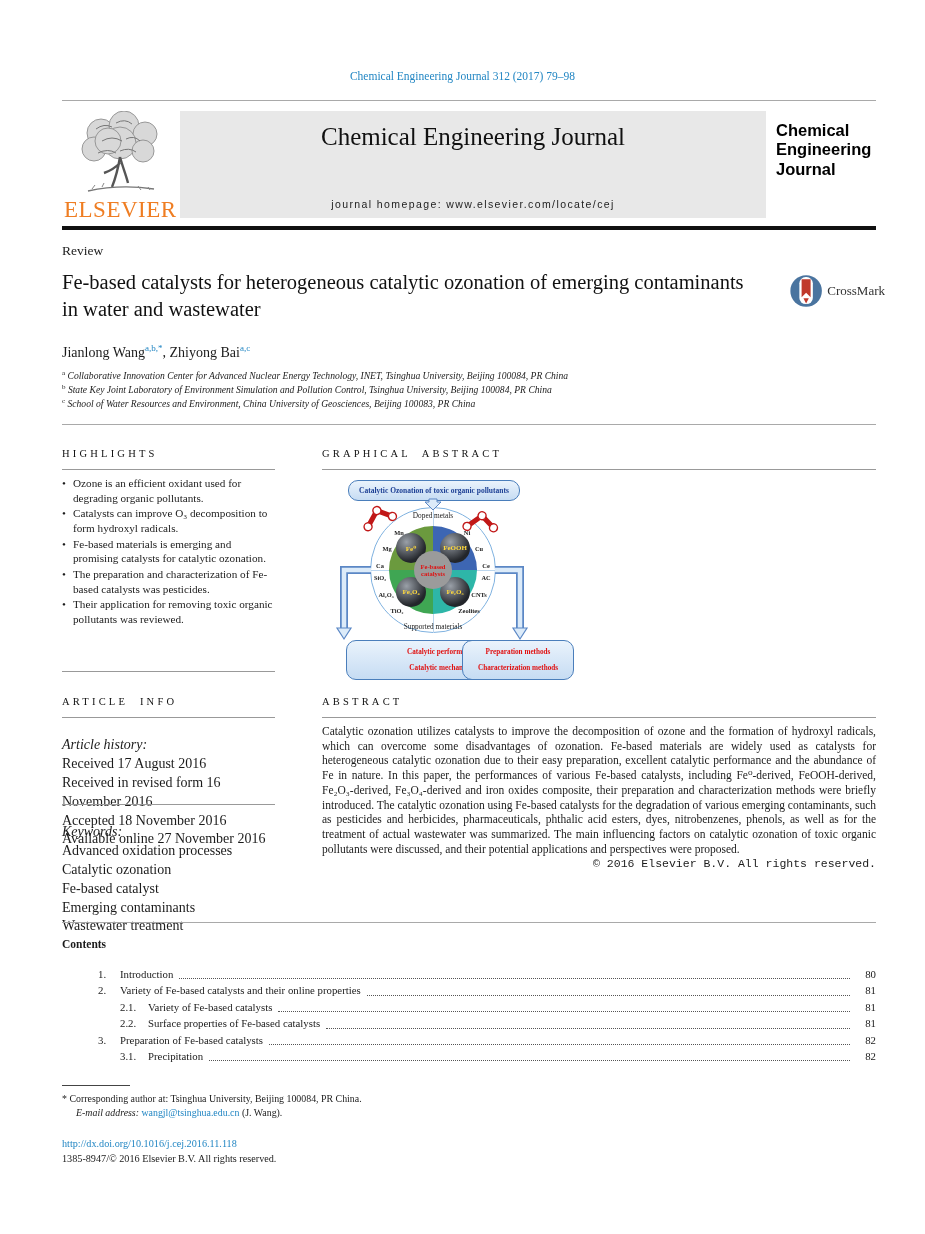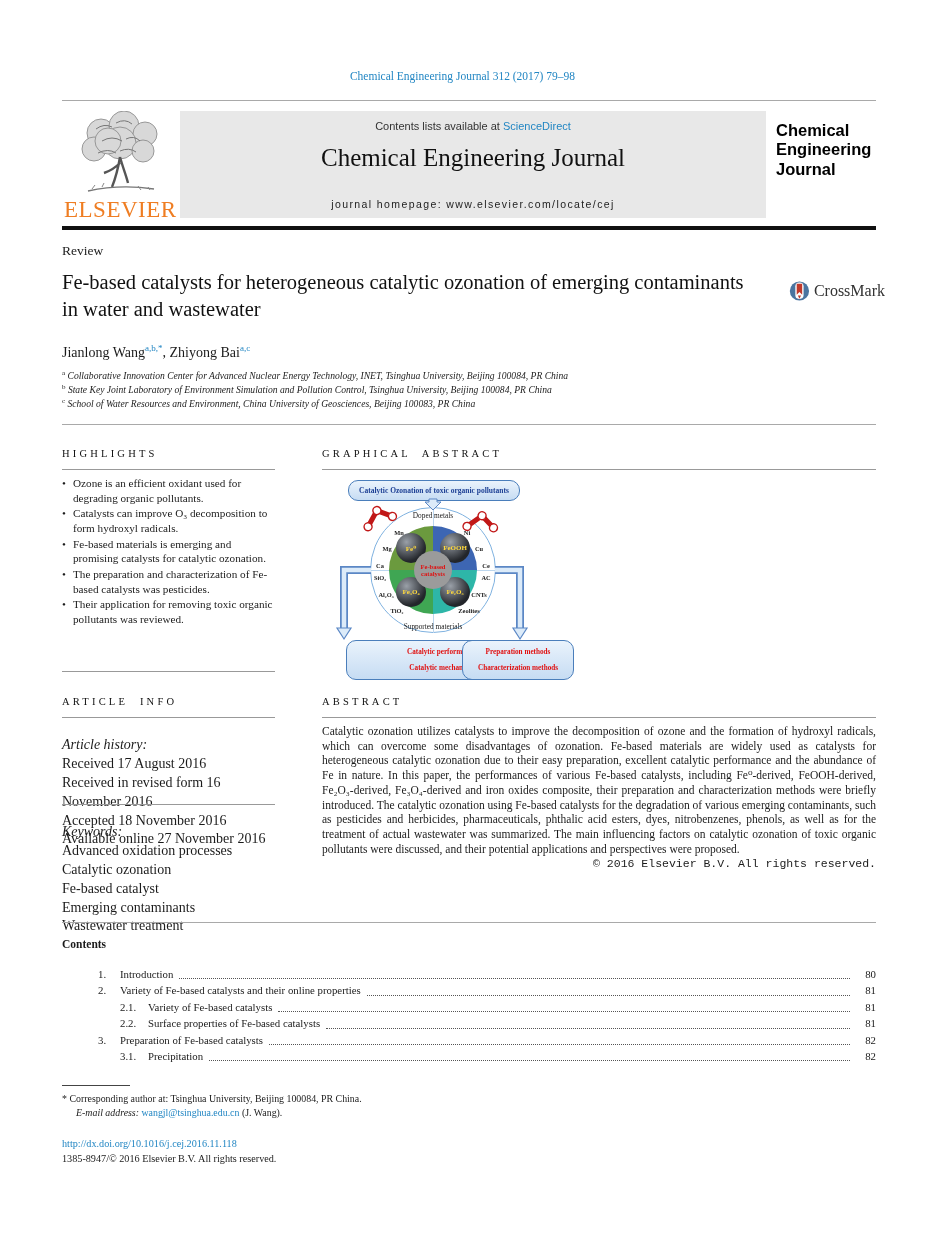--- a/index.html
+++ b/index.html
@@ -110,7 +110,6 @@
       <div class="logo-word">ELSEVIER</div>
     </div>
     <div class="graybox">
-      <div class="contents-line sans"><span>Contents lists available at </span><span class="teal">ScienceDirect</span></div>
       <div class="mast-title">Chemical Engineering Journal</div>
       <div class="homepage sans">journal homepage: www.elsevier.com/locate/cej</div>
     </div>

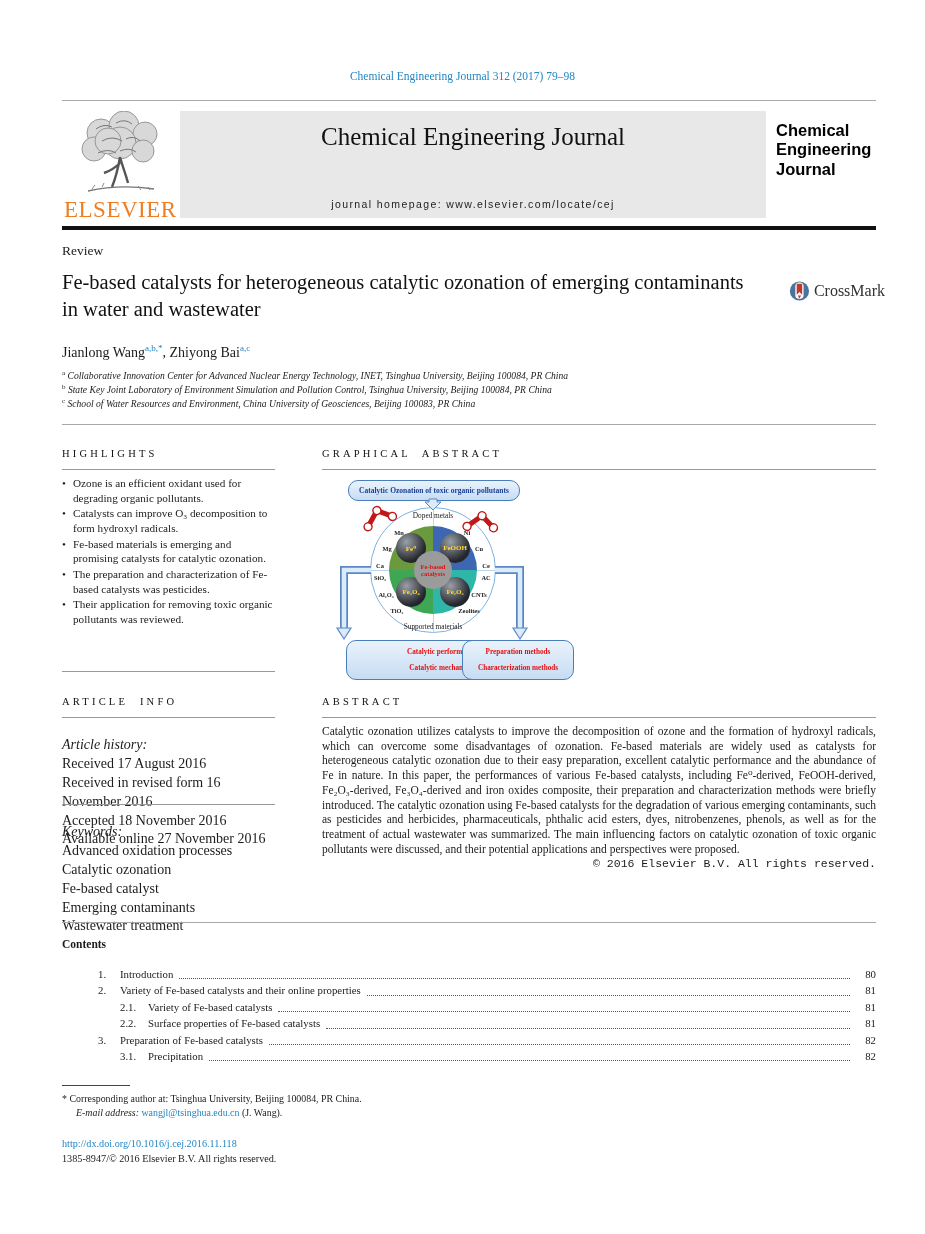--- a/index.html
+++ b/index.html
@@ -22,7 +22,7 @@
   .review{position:absolute;top:243px;left:62px;font-size:13.5px;}
   .title{position:absolute;top:269px;left:62px;width:700px;font-size:20.5px;line-height:1.33;color:#111;}
   .crossmark{position:absolute;top:272px;left:789px;width:96px;display:flex;align-items:center;gap:4px;}
-  .crossmark-label{font-size:16px;color:#333;font-family:Liberation Serif, serif;}
+  .crossmark-label{font-size:13px;color:#333;font-family:Liberation Serif, serif;}
   .authors{position:absolute;top:343px;left:62px;font-size:14px;}
   .authors sup{font-size:9px;color:#2286c3;}
   .affils{position:absolute;top:369px;left:62px;font-size:9.6px;font-style:italic;line-height:1.42;color:#222;}

